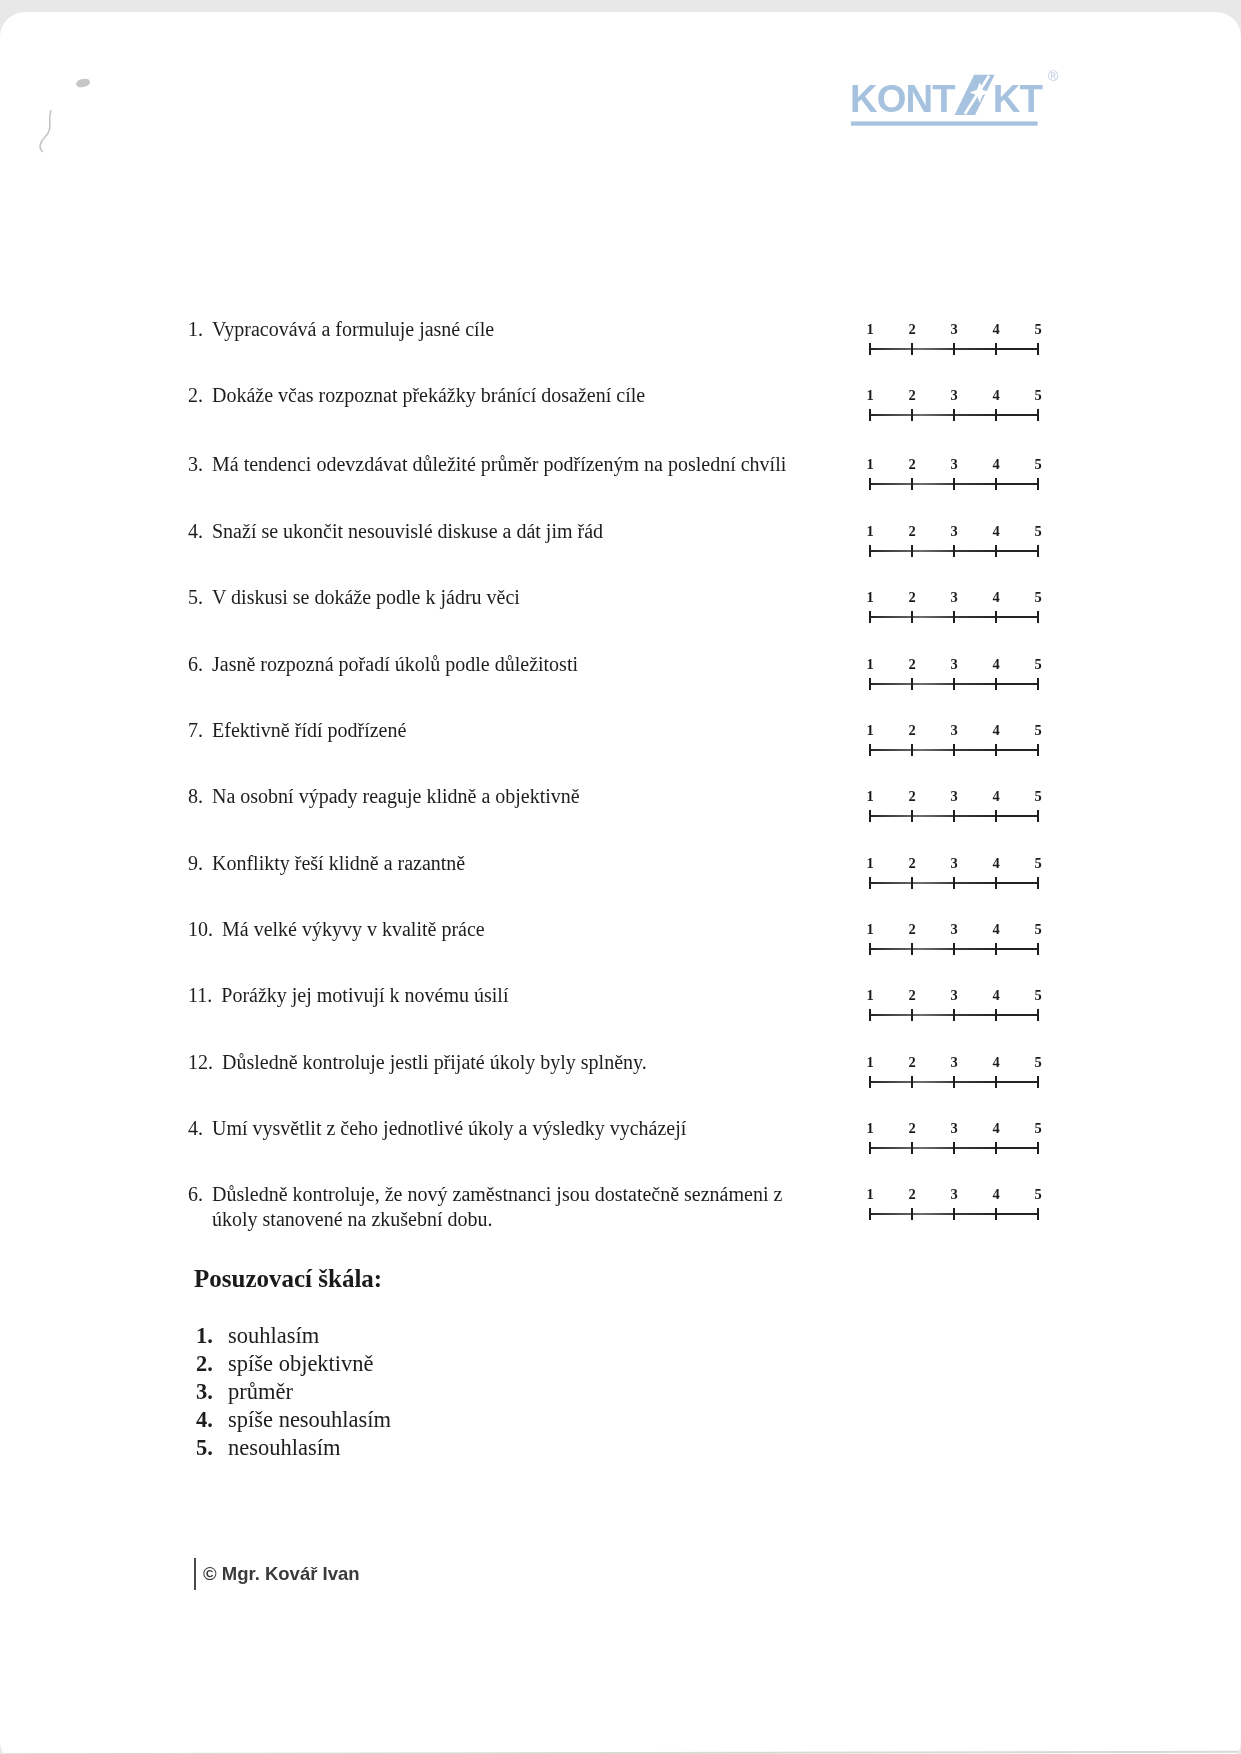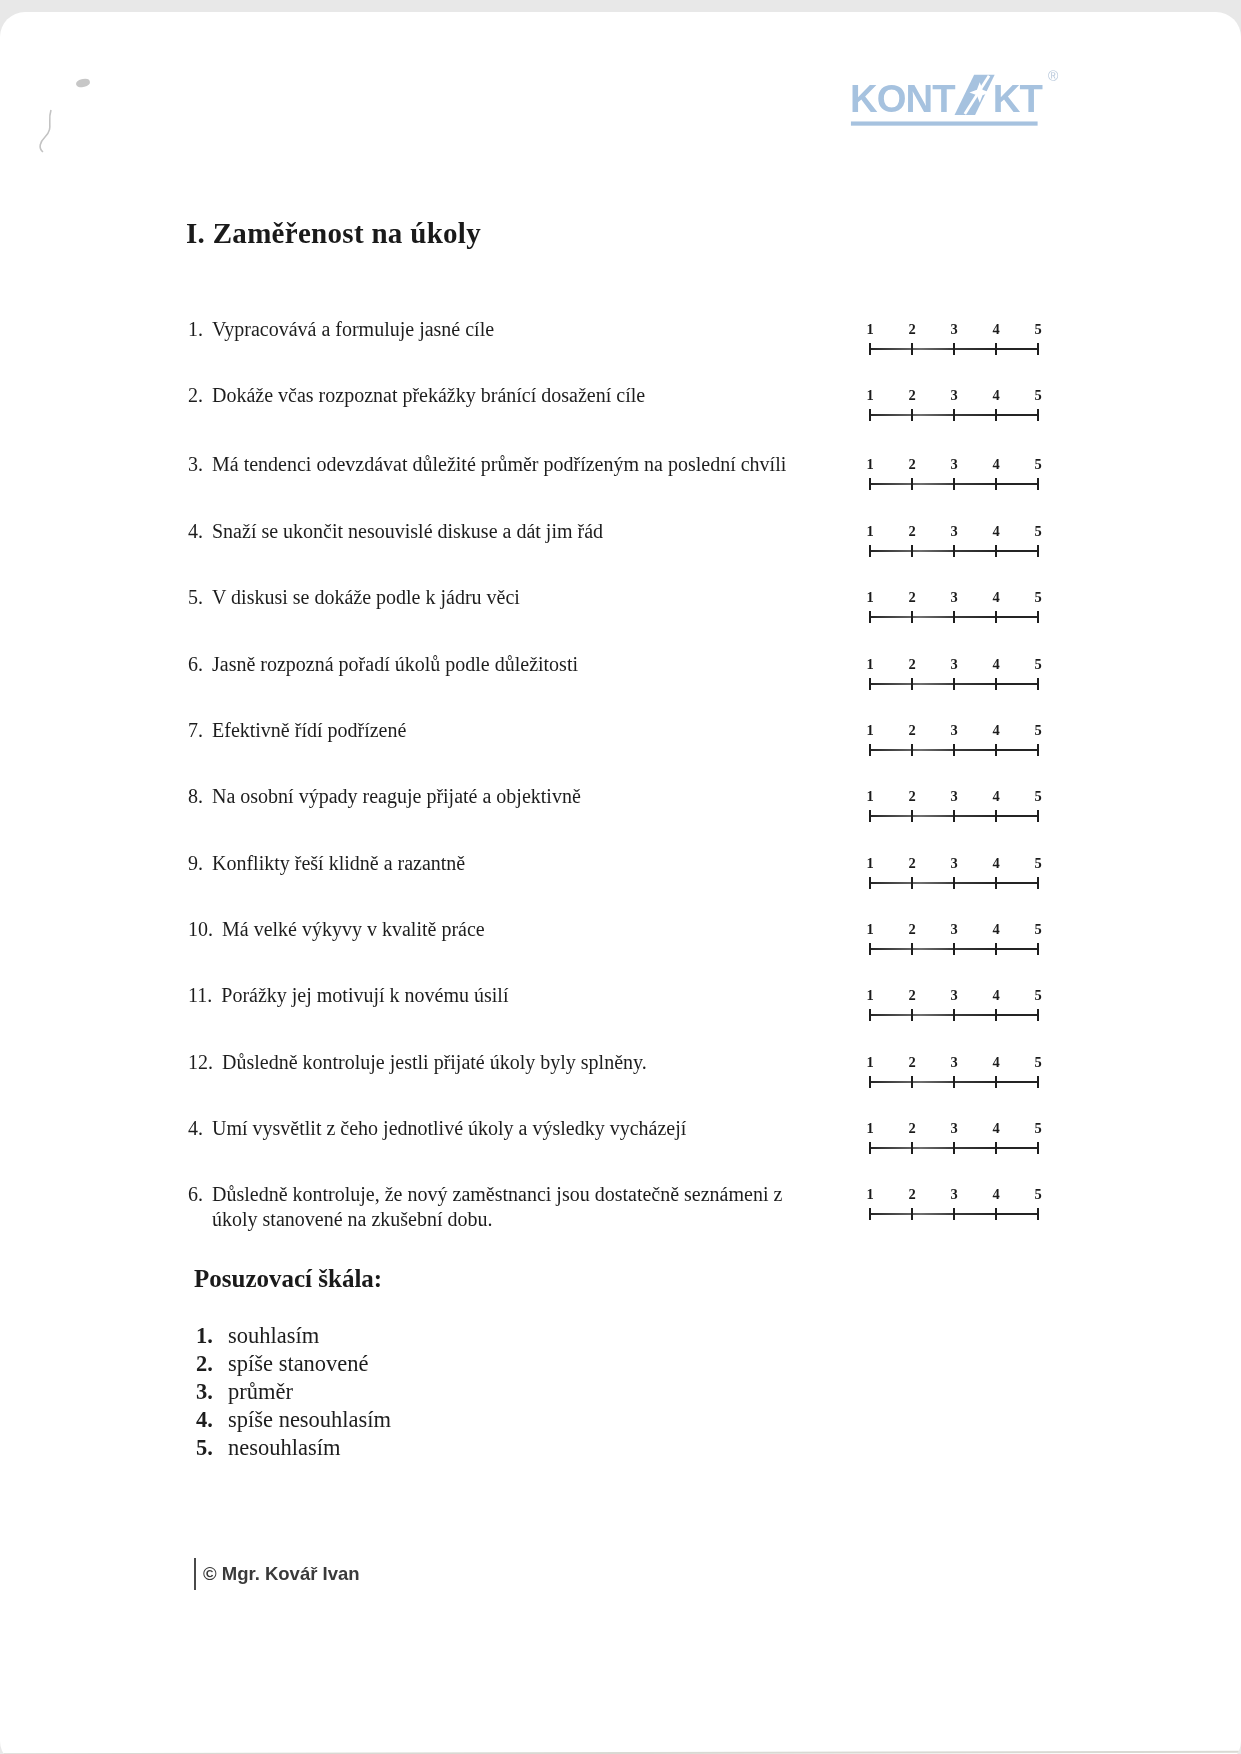--- a/index.html
+++ b/index.html
@@ -104,7 +104,6 @@
     <span class="logo-reg">®</span>
   </div>
 
-  <div class="heading">I. Zaměřenost na úkoly</div>
 
   <div id="items">
   <div class="item-row" style="top: 305px;">

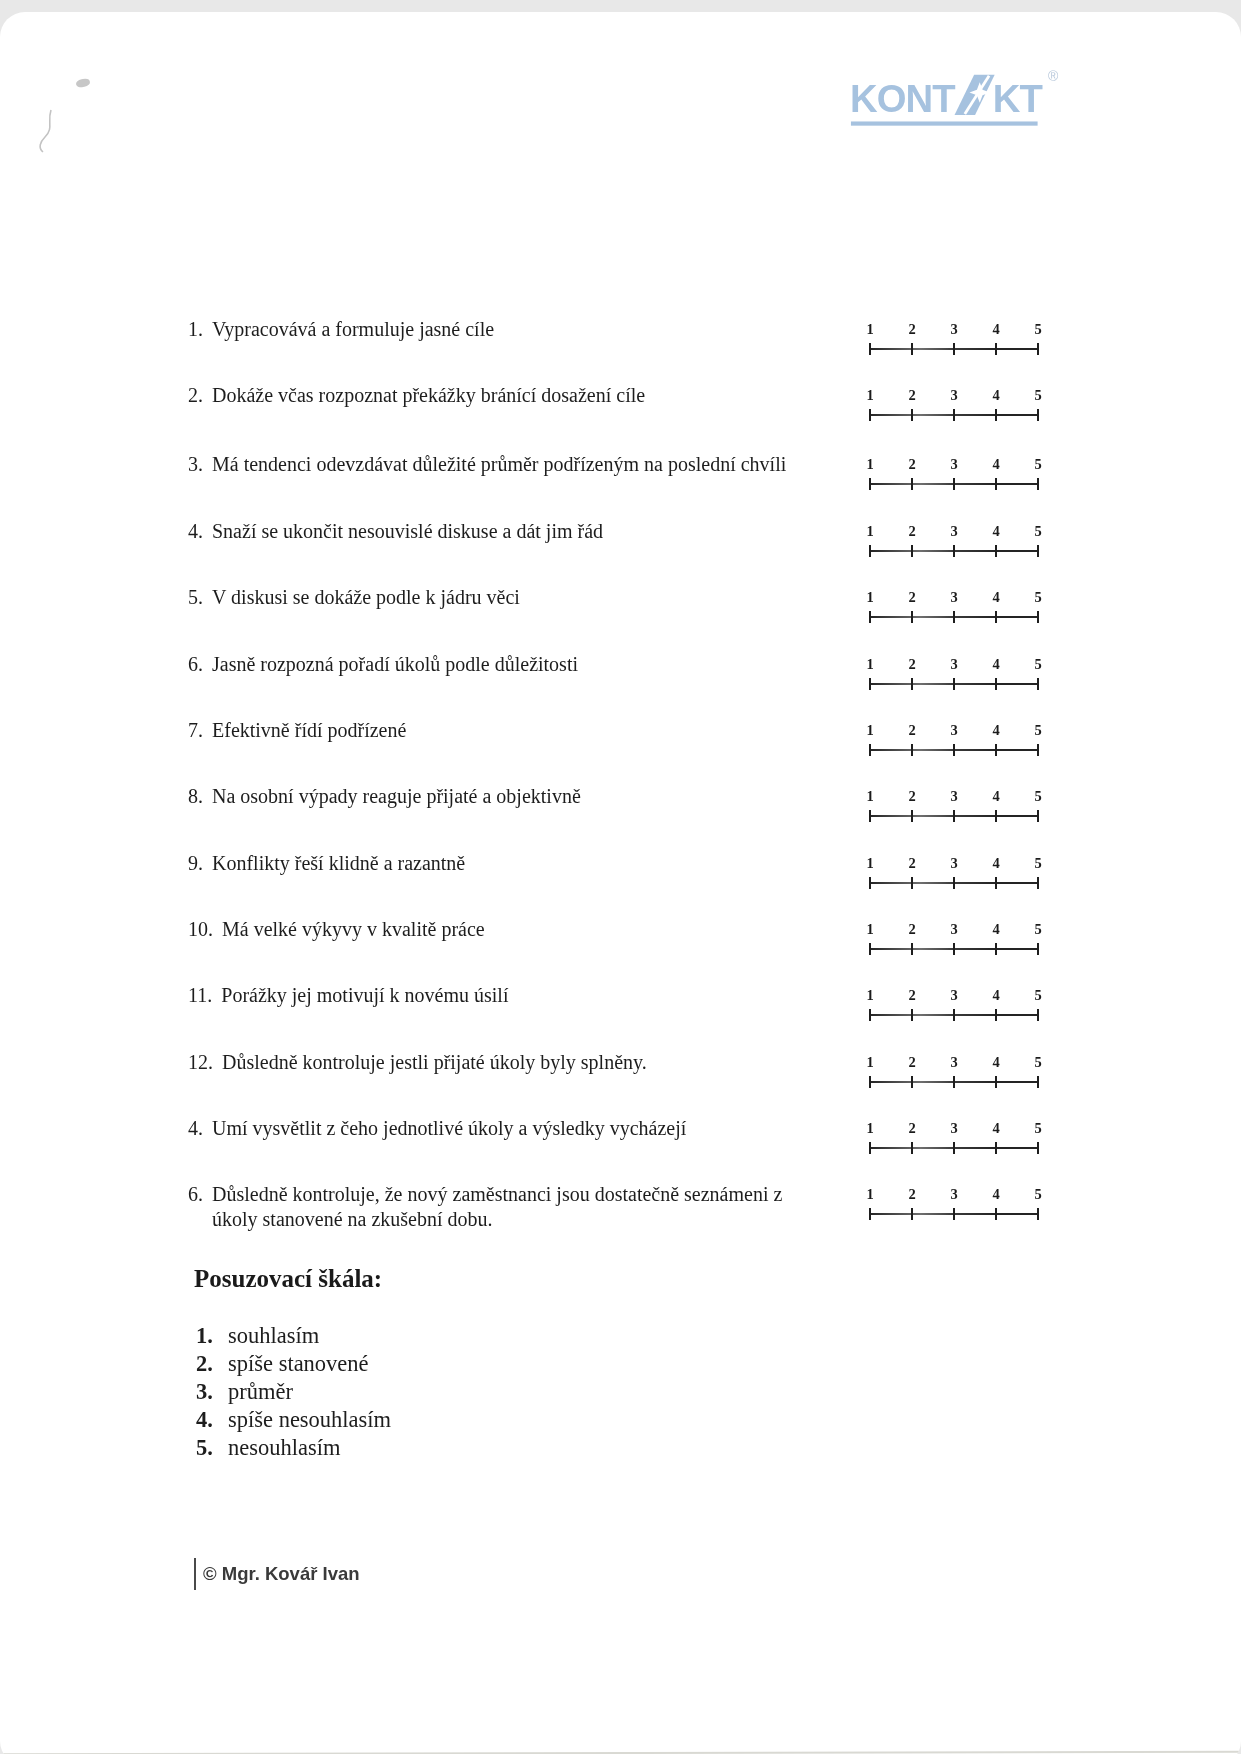--- a/index.html
+++ b/index.html
@@ -241,7 +241,7 @@
 
   <div class="item-row" style="top: 772px;">
     <span class="item-num">8.</span>
-    <span class="item-text">Na osobní výpady reaguje přijaté a objektivně</span>
+    <span class="item-text">Na osobní výpady reaguje klidně a objektivně</span>
   </div>
   <div class="scale" style="top: 776px;">
     <div class="scale-line">

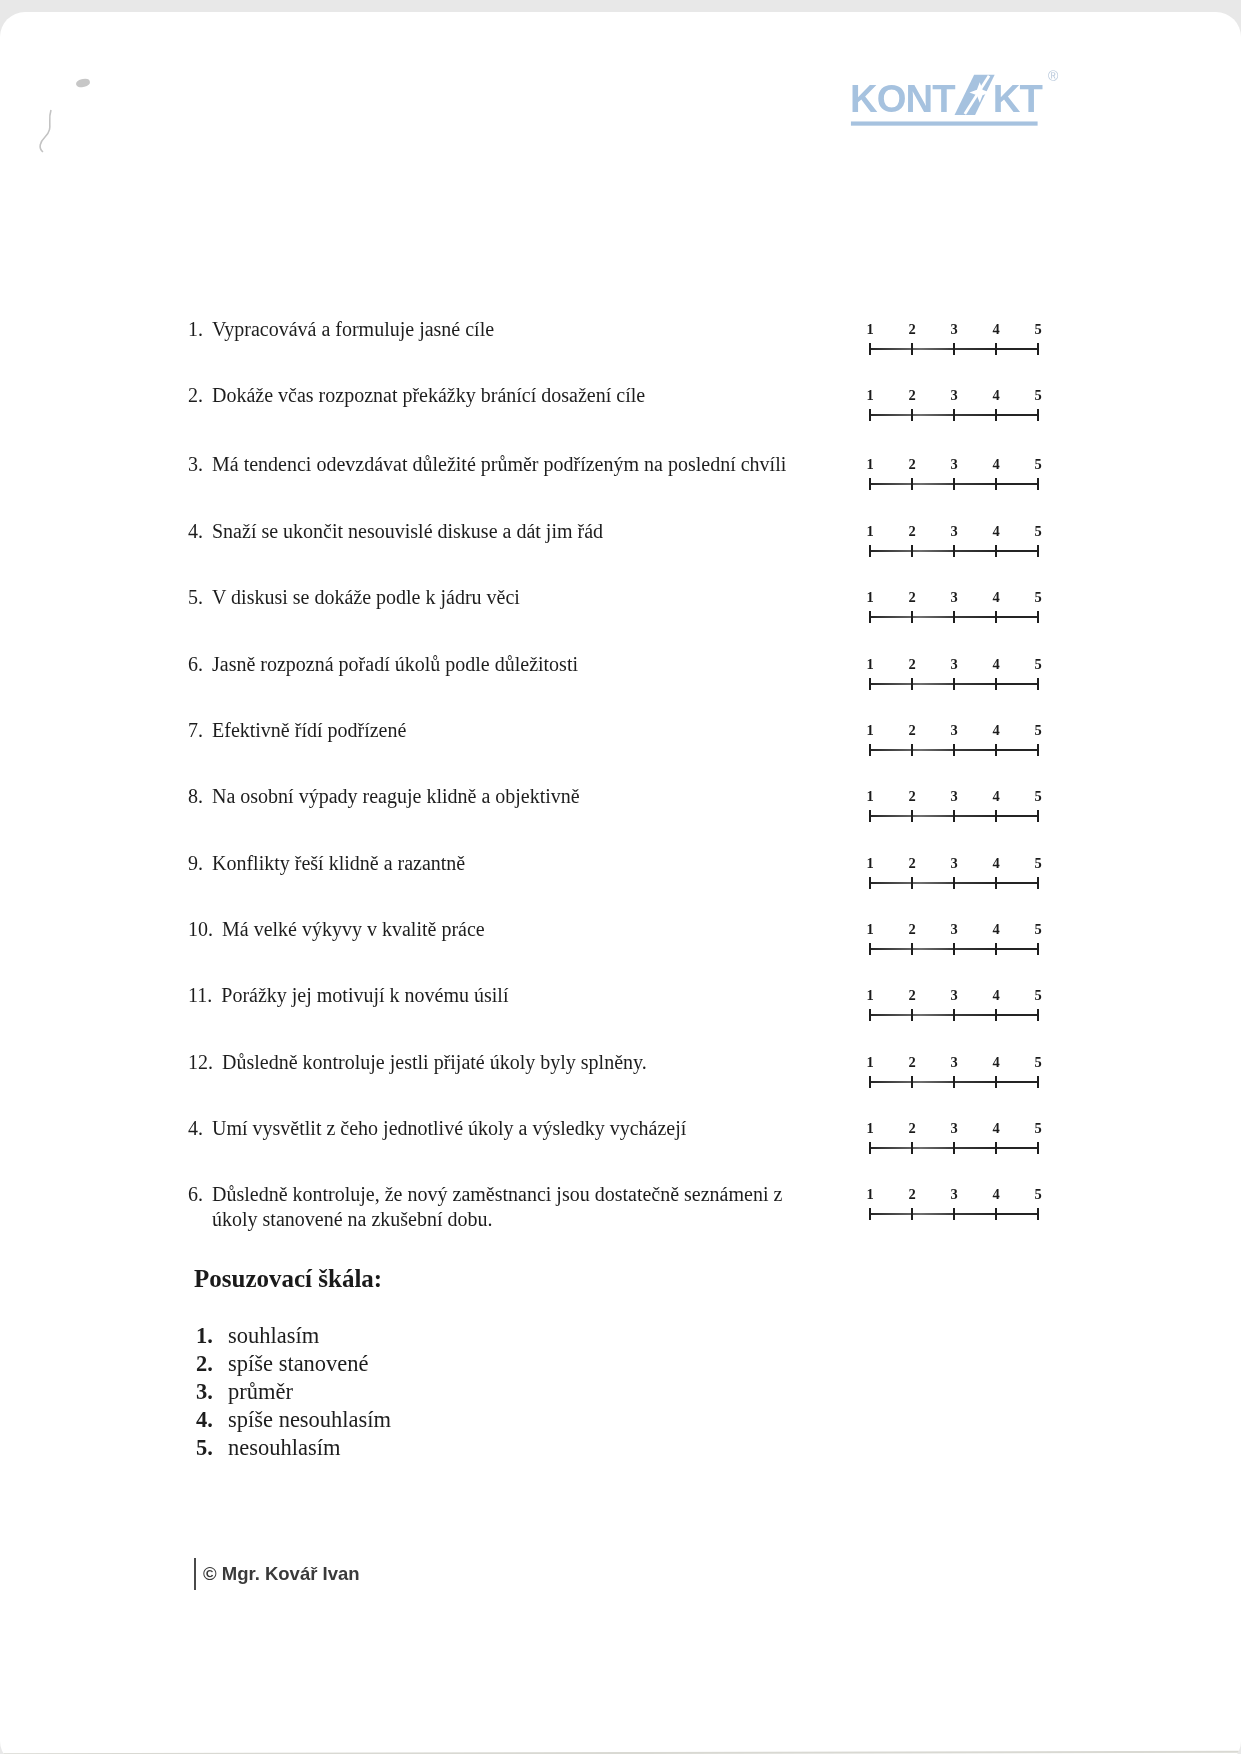--- a/index.html
+++ b/index.html
@@ -382,7 +382,7 @@
 
   <div class="rating-row">
     <span class="rating-num">2.</span>
-    <span class="rating-label">spíše stanovené</span>
+    <span class="rating-label">spíše objektivně</span>
   </div>
 
   <div class="rating-row">

